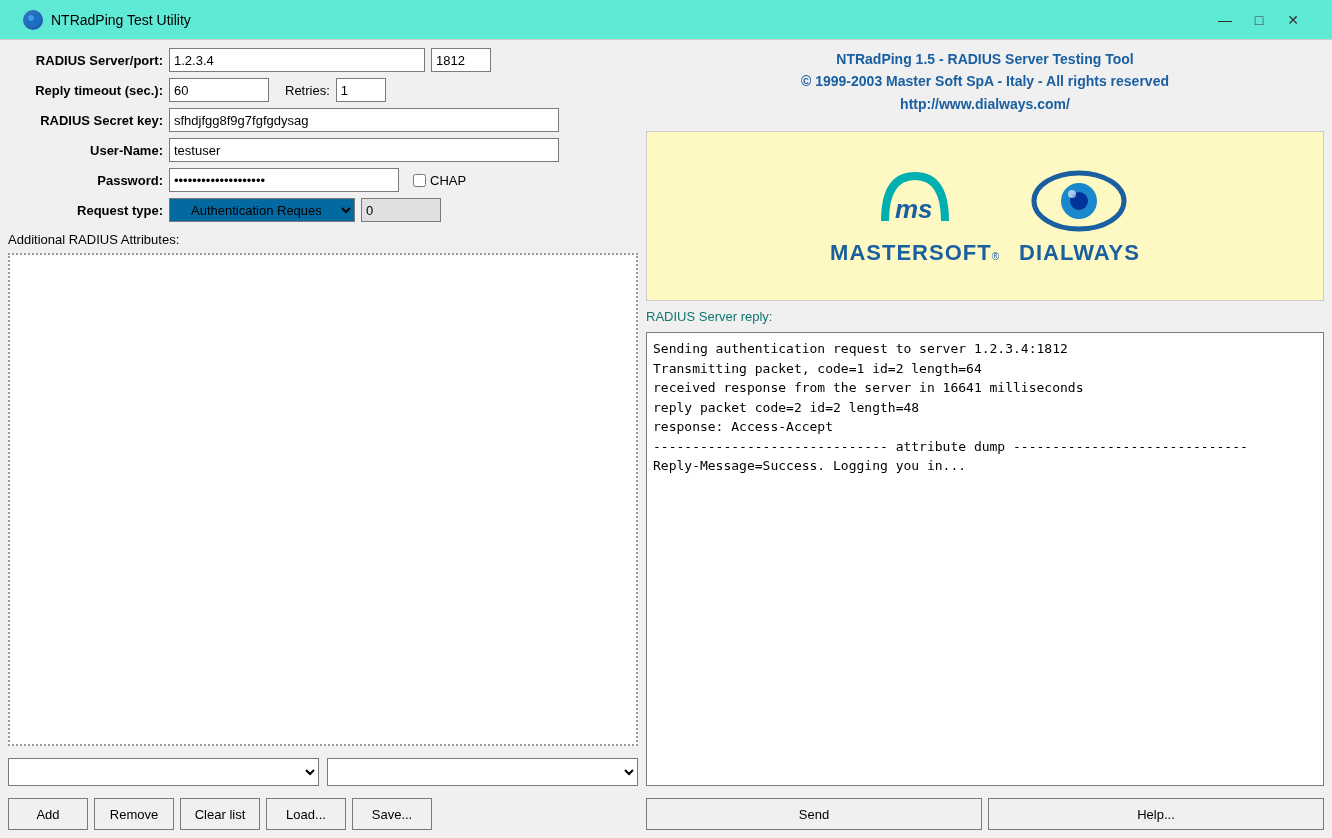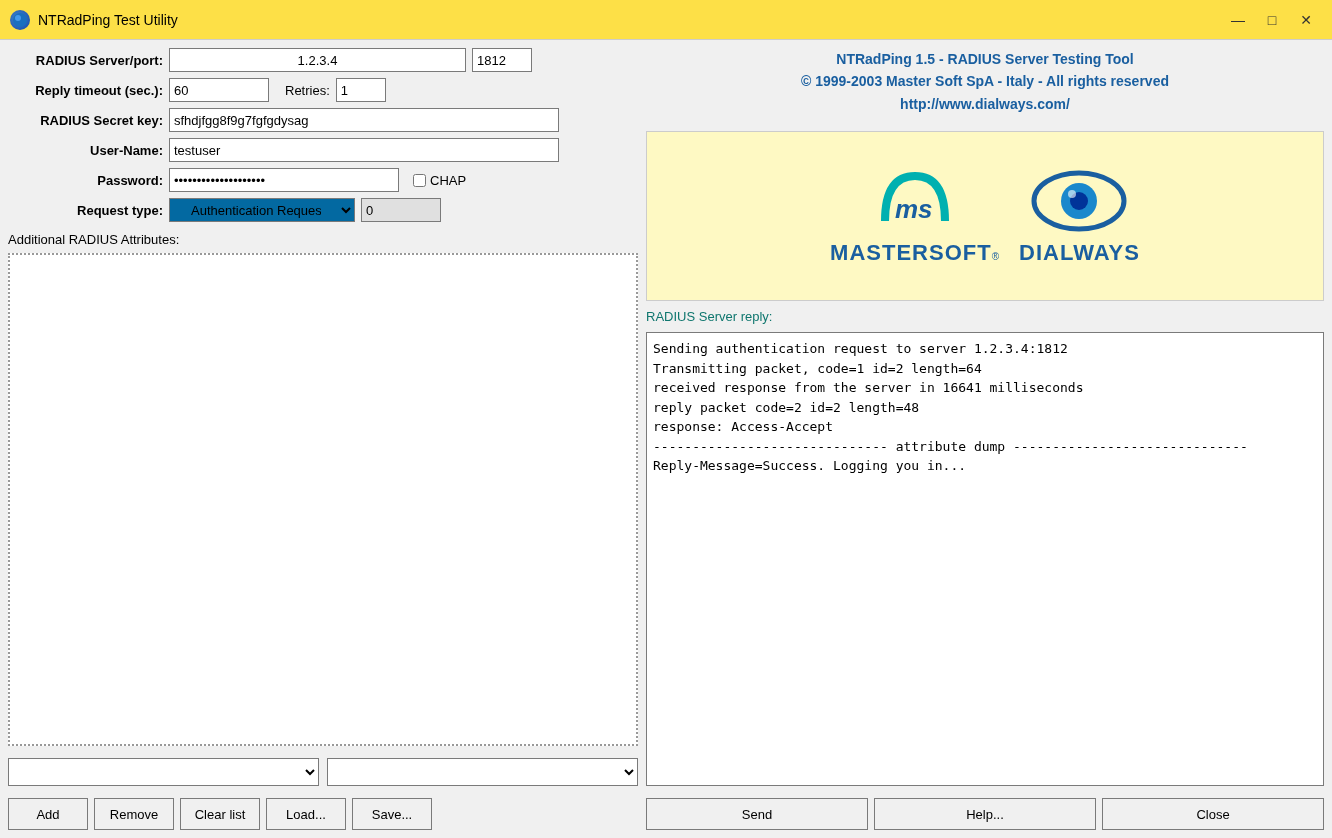--- a/index.html
+++ b/index.html
@@ -12,11 +12,11 @@
       overflow: hidden;
     }
     .title-bar {
-      background: #fde047;
+      background: #5eead4;
       border-bottom: 1px solid #ccc;
       display: flex;
       align-items: center;
-      padding: 6px 10px;
+      padding: 6px 23px;
       height: 40px;
     }
     .title-bar-icon {

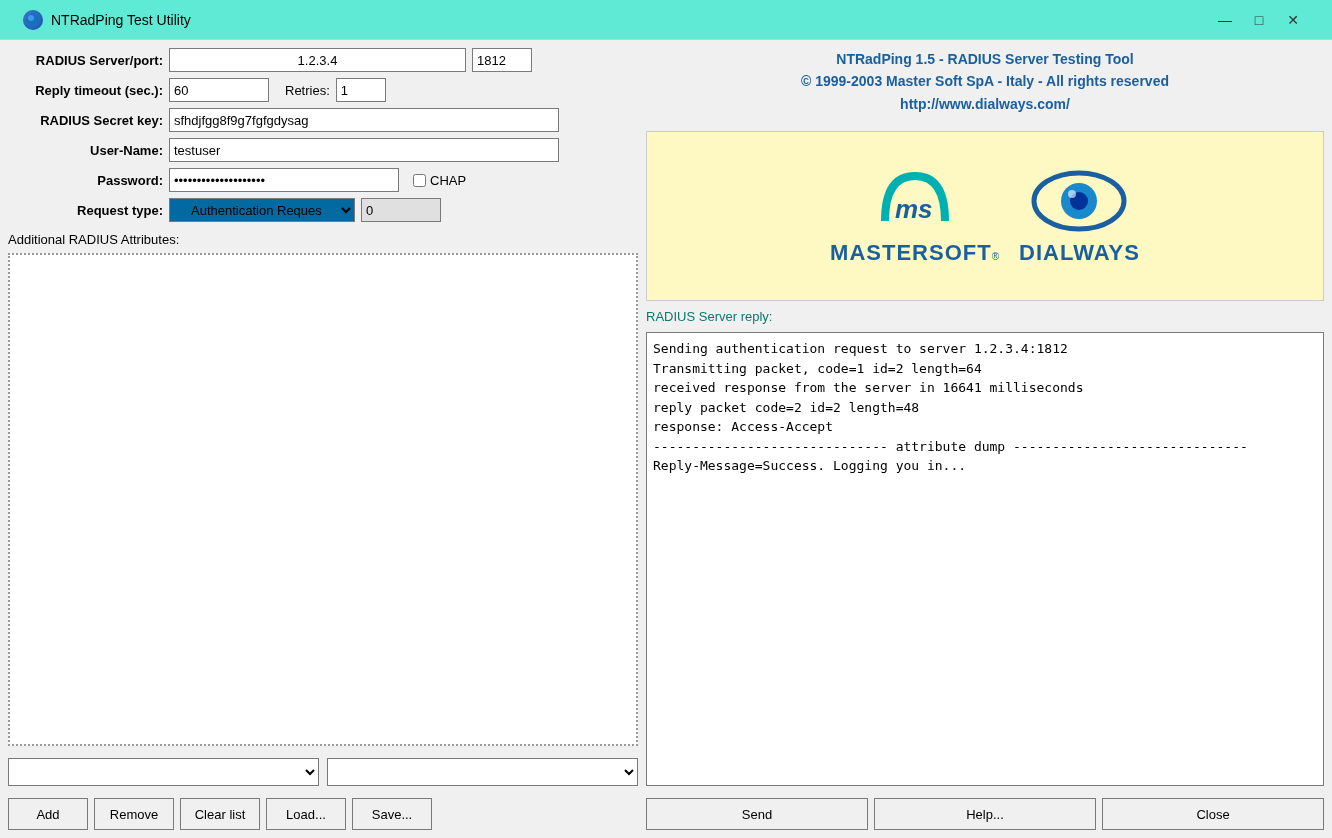--- a/index.html
+++ b/index.html
@@ -92,7 +92,7 @@
       height: 24px;
     }
 
-    .server-input { width: 297px; text-align: center; }
+    .server-input { width: 256px; }
     .port-input { width: 60px; }
     .timeout-input { width: 100px; }
     .retries-input { width: 50px; }

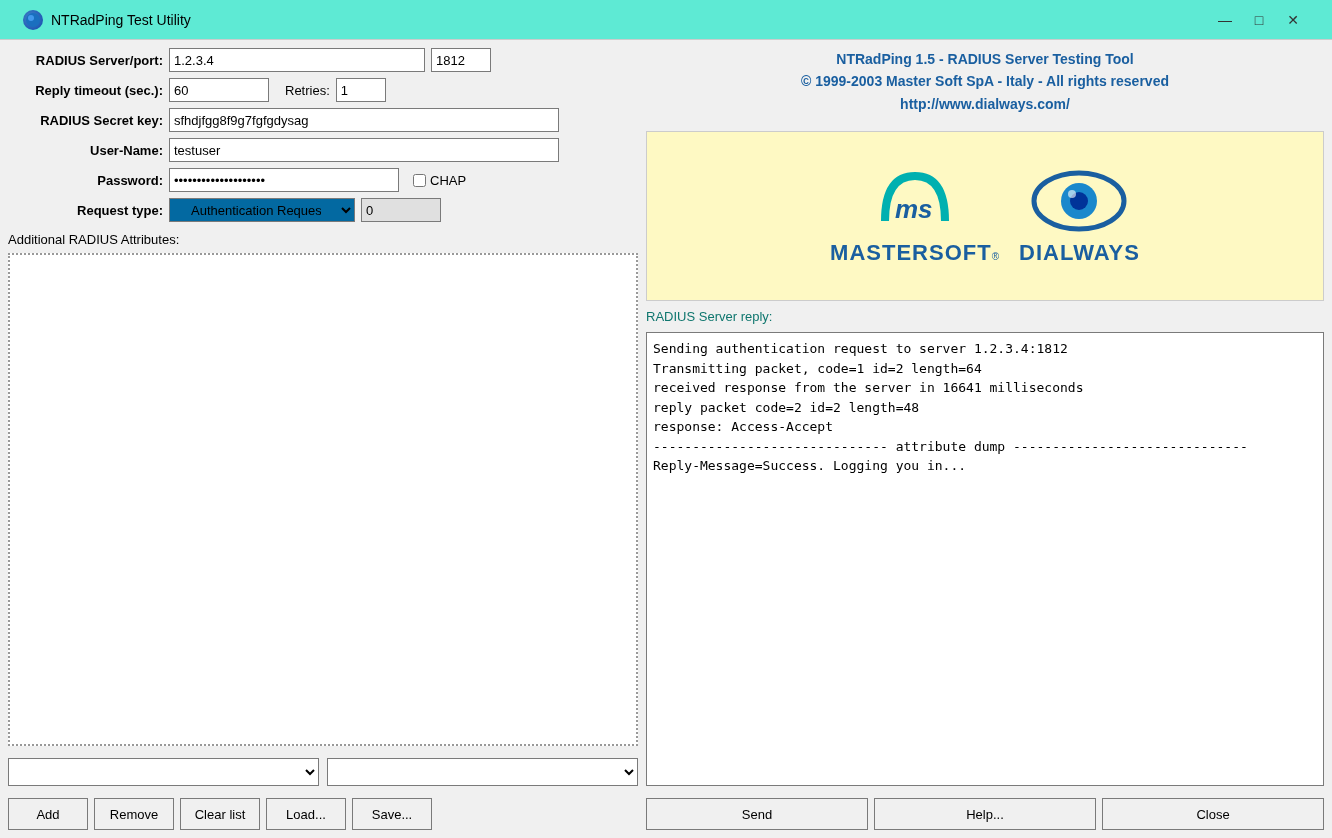--- a/index.html
+++ b/index.html
@@ -398,7 +398,6 @@
     <div class="right-bottom-buttons">
       <button class="btn">Send</button>
       <button class="btn">Help...</button>
-      <button class="btn">Close</button>
     </div>
 
   </div>

